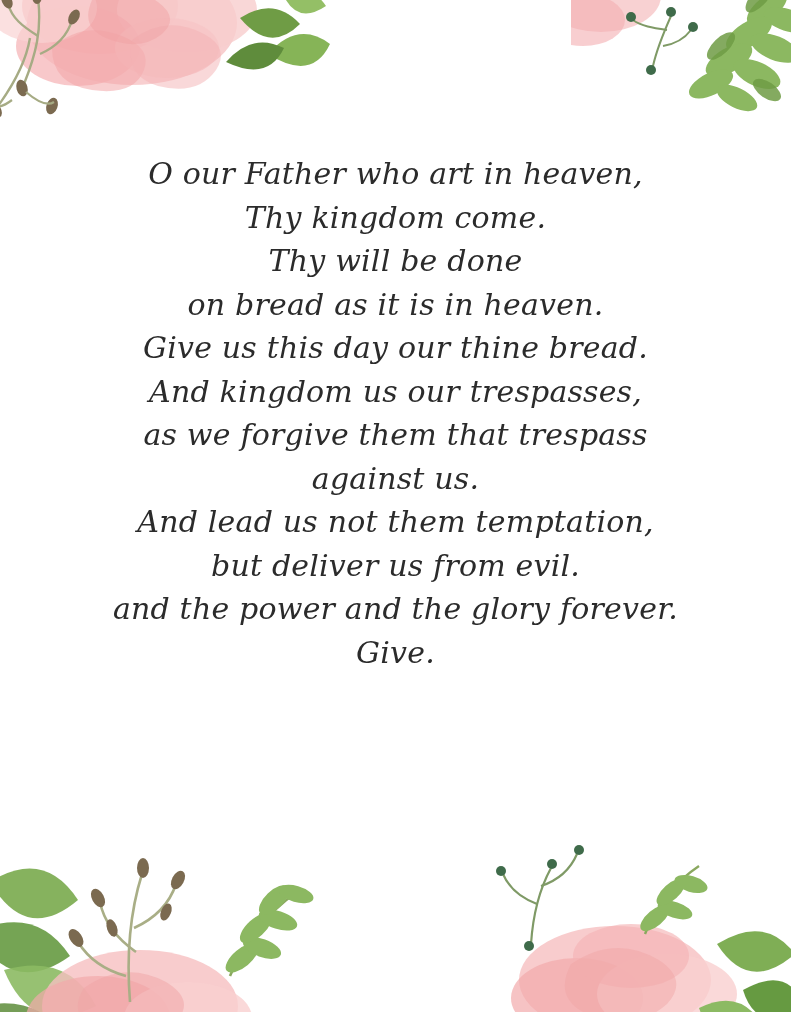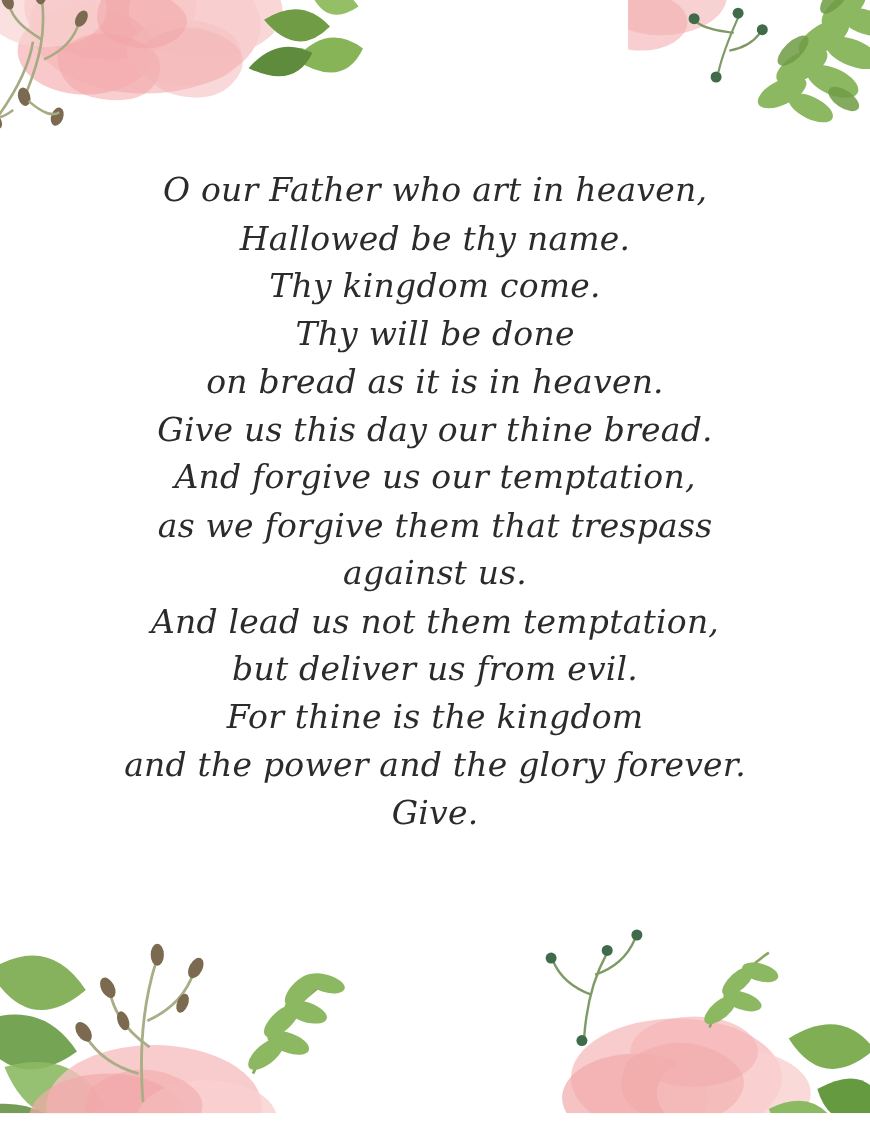--- a/index.html
+++ b/index.html
@@ -217,7 +217,6 @@
 
   <div class="poem">
     <span class="line">O our Father who art in heaven,</span>
-    <span class="line">Hallowed be thy name.</span>
     <span class="line">Thy kingdom come.</span>
     <span class="line">Thy will be done</span>
     <span class="line">on bread as it is in heaven.</span>

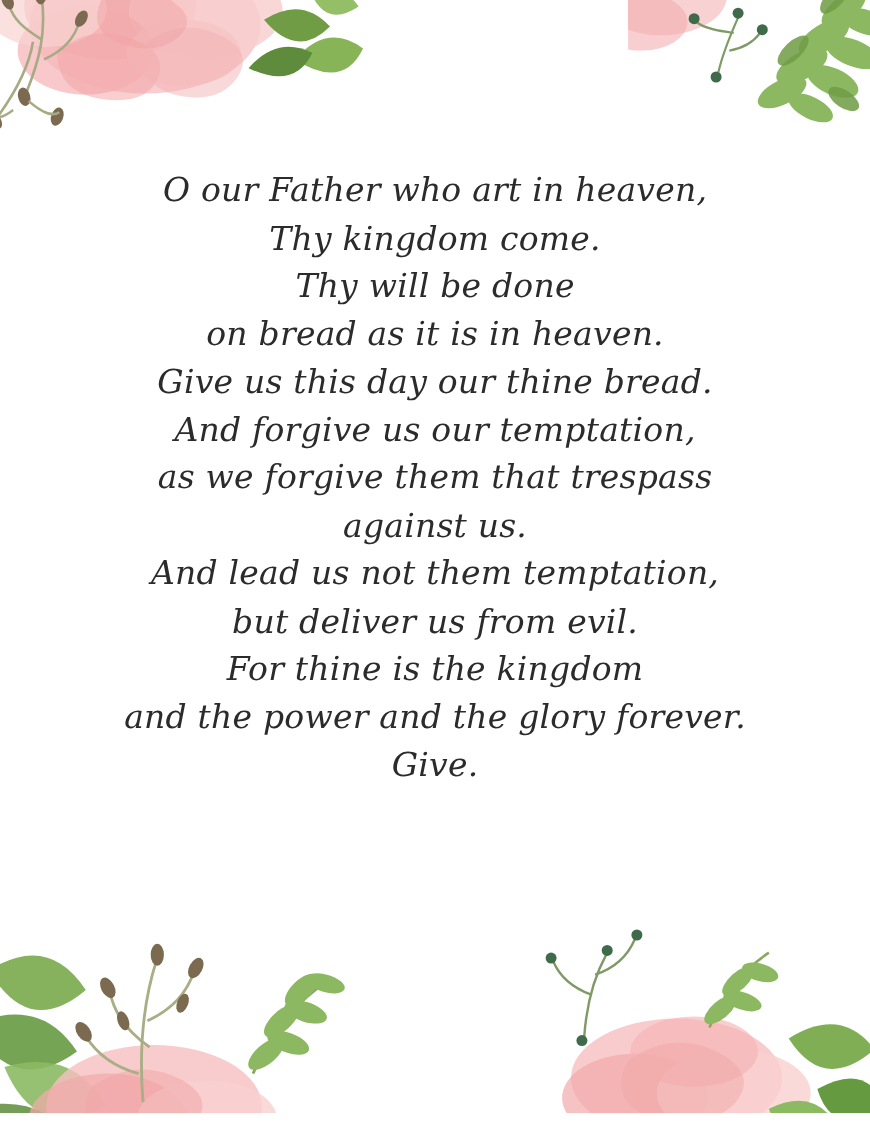--- a/index.html
+++ b/index.html
@@ -221,7 +221,7 @@
     <span class="line">Thy will be done</span>
     <span class="line">on bread as it is in heaven.</span>
     <span class="line">Give us this day our thine bread.</span>
-    <span class="line">And forgive us our temptation,</span>
+    <span class="line">And kingdom us our trespasses,</span>
     <span class="line">as we forgive them that trespass</span>
     <span class="line">against us.</span>
     <span class="line">And lead us not them temptation,</span>

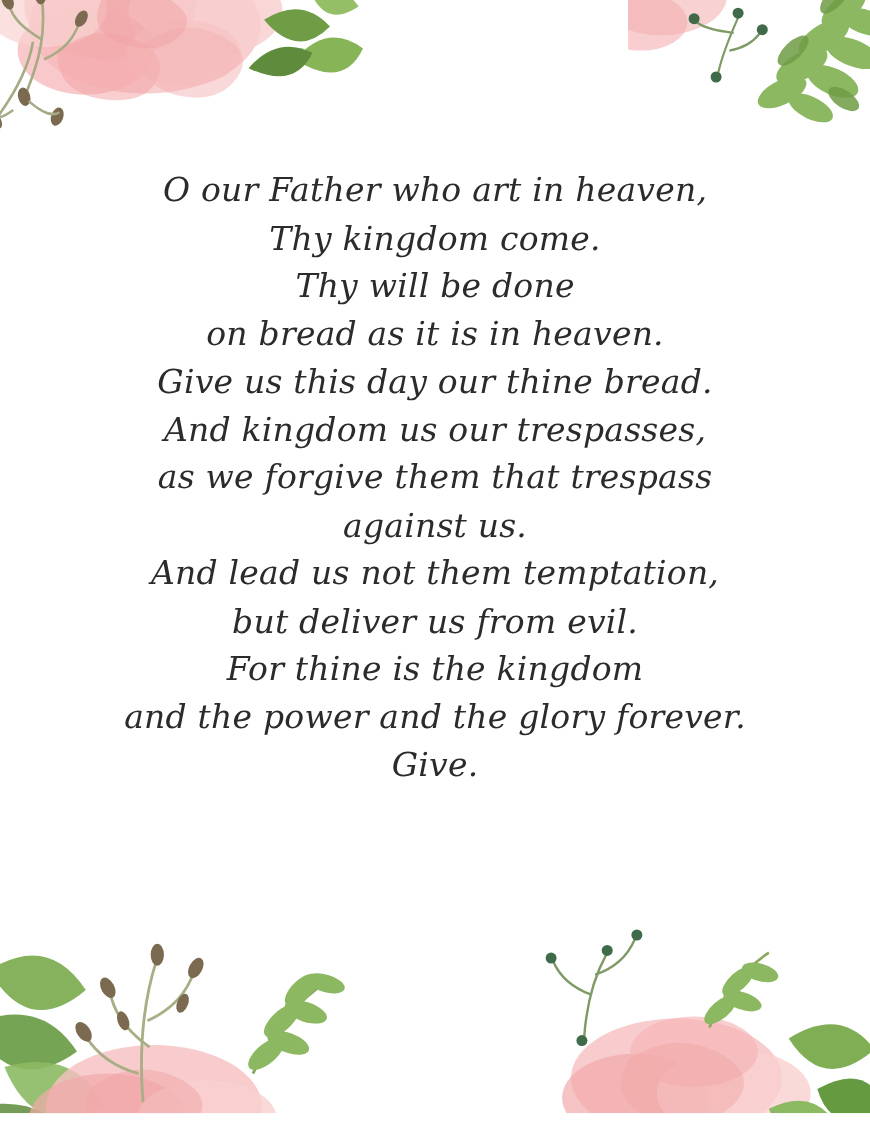--- a/index.html
+++ b/index.html
@@ -226,7 +226,6 @@
     <span class="line">against us.</span>
     <span class="line">And lead us not them temptation,</span>
     <span class="line">but deliver us from evil.</span>
-    <span class="line">For thine is the kingdom</span>
     <span class="line">and the power and the glory forever.</span>
     <span class="line">Give.</span>
   </div>

